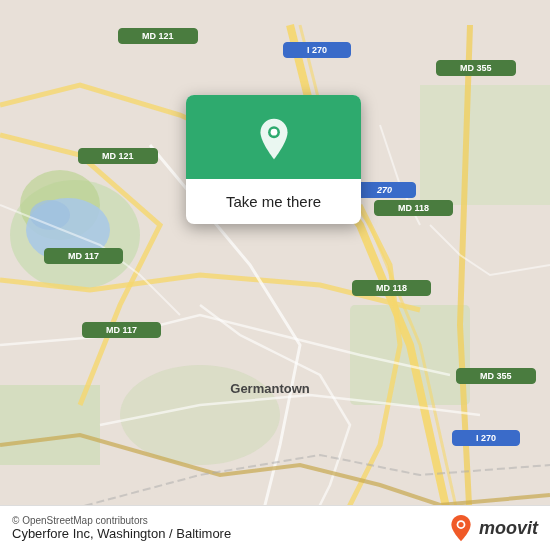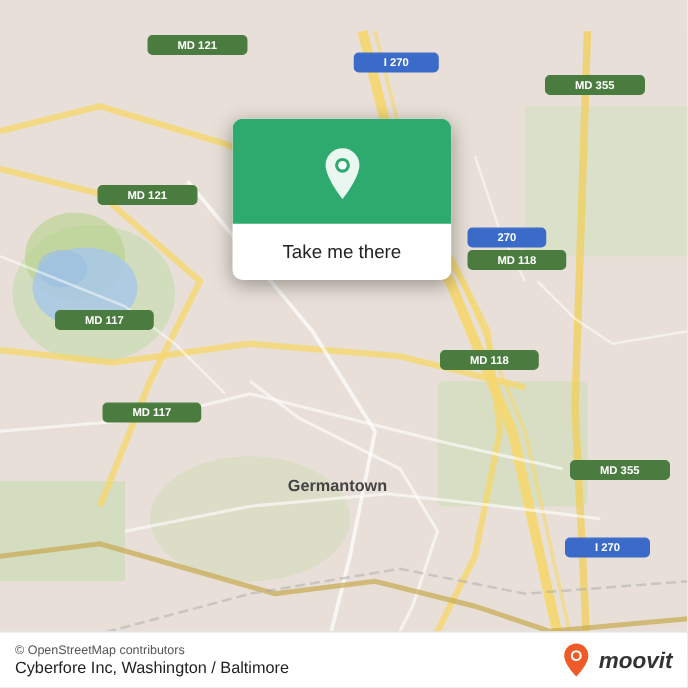--- a/index.html
+++ b/index.html
@@ -190,7 +190,7 @@
   <div class="road-badge blue" style="top:42px;left:283px;">I 270</div>
   <div class="road-badge green" style="top:60px;left:436px;">MD 355</div>
   <div class="road-badge green" style="top:148px;left:78px;">MD 121</div>
-  <div class="road-badge blue" style="top:182px;left:374px;">270</div>
+  <div class="road-badge blue" style="top:182px;left:353px;font-style:italic;">270</div>
   <div class="road-badge green" style="top:248px;left:44px;">MD 117</div>
   <div class="road-badge green" style="top:200px;left:374px;">MD 118</div>
   <div class="road-badge green" style="top:280px;left:352px;">MD 118</div>

